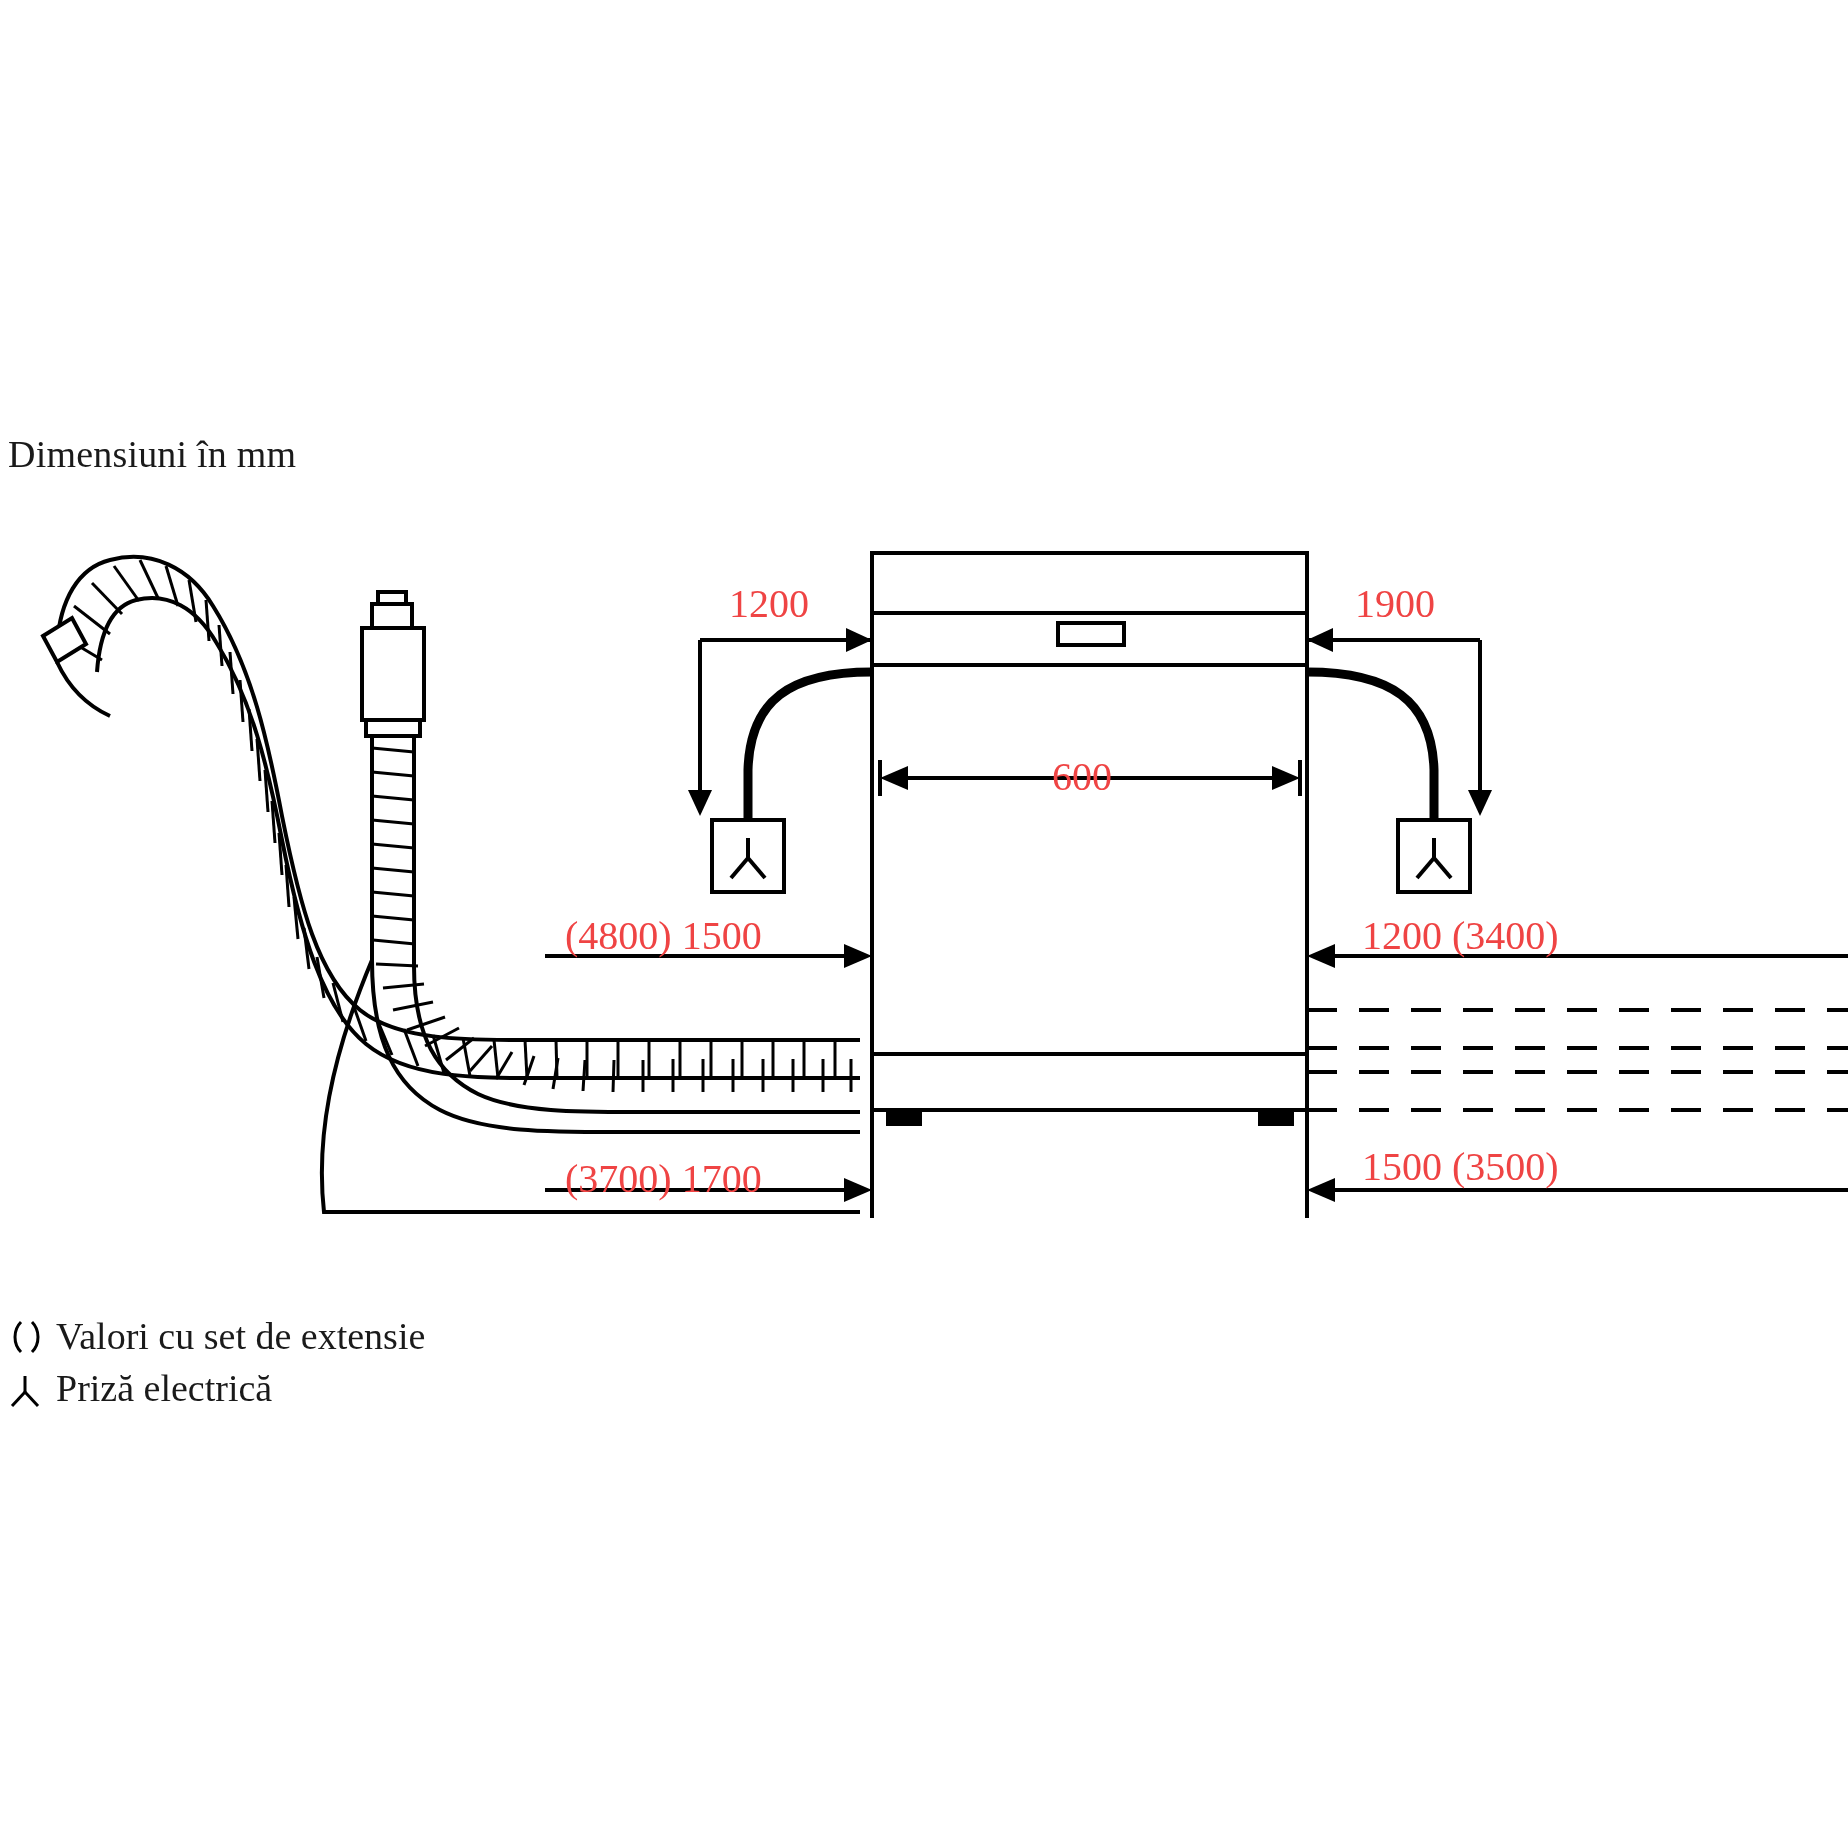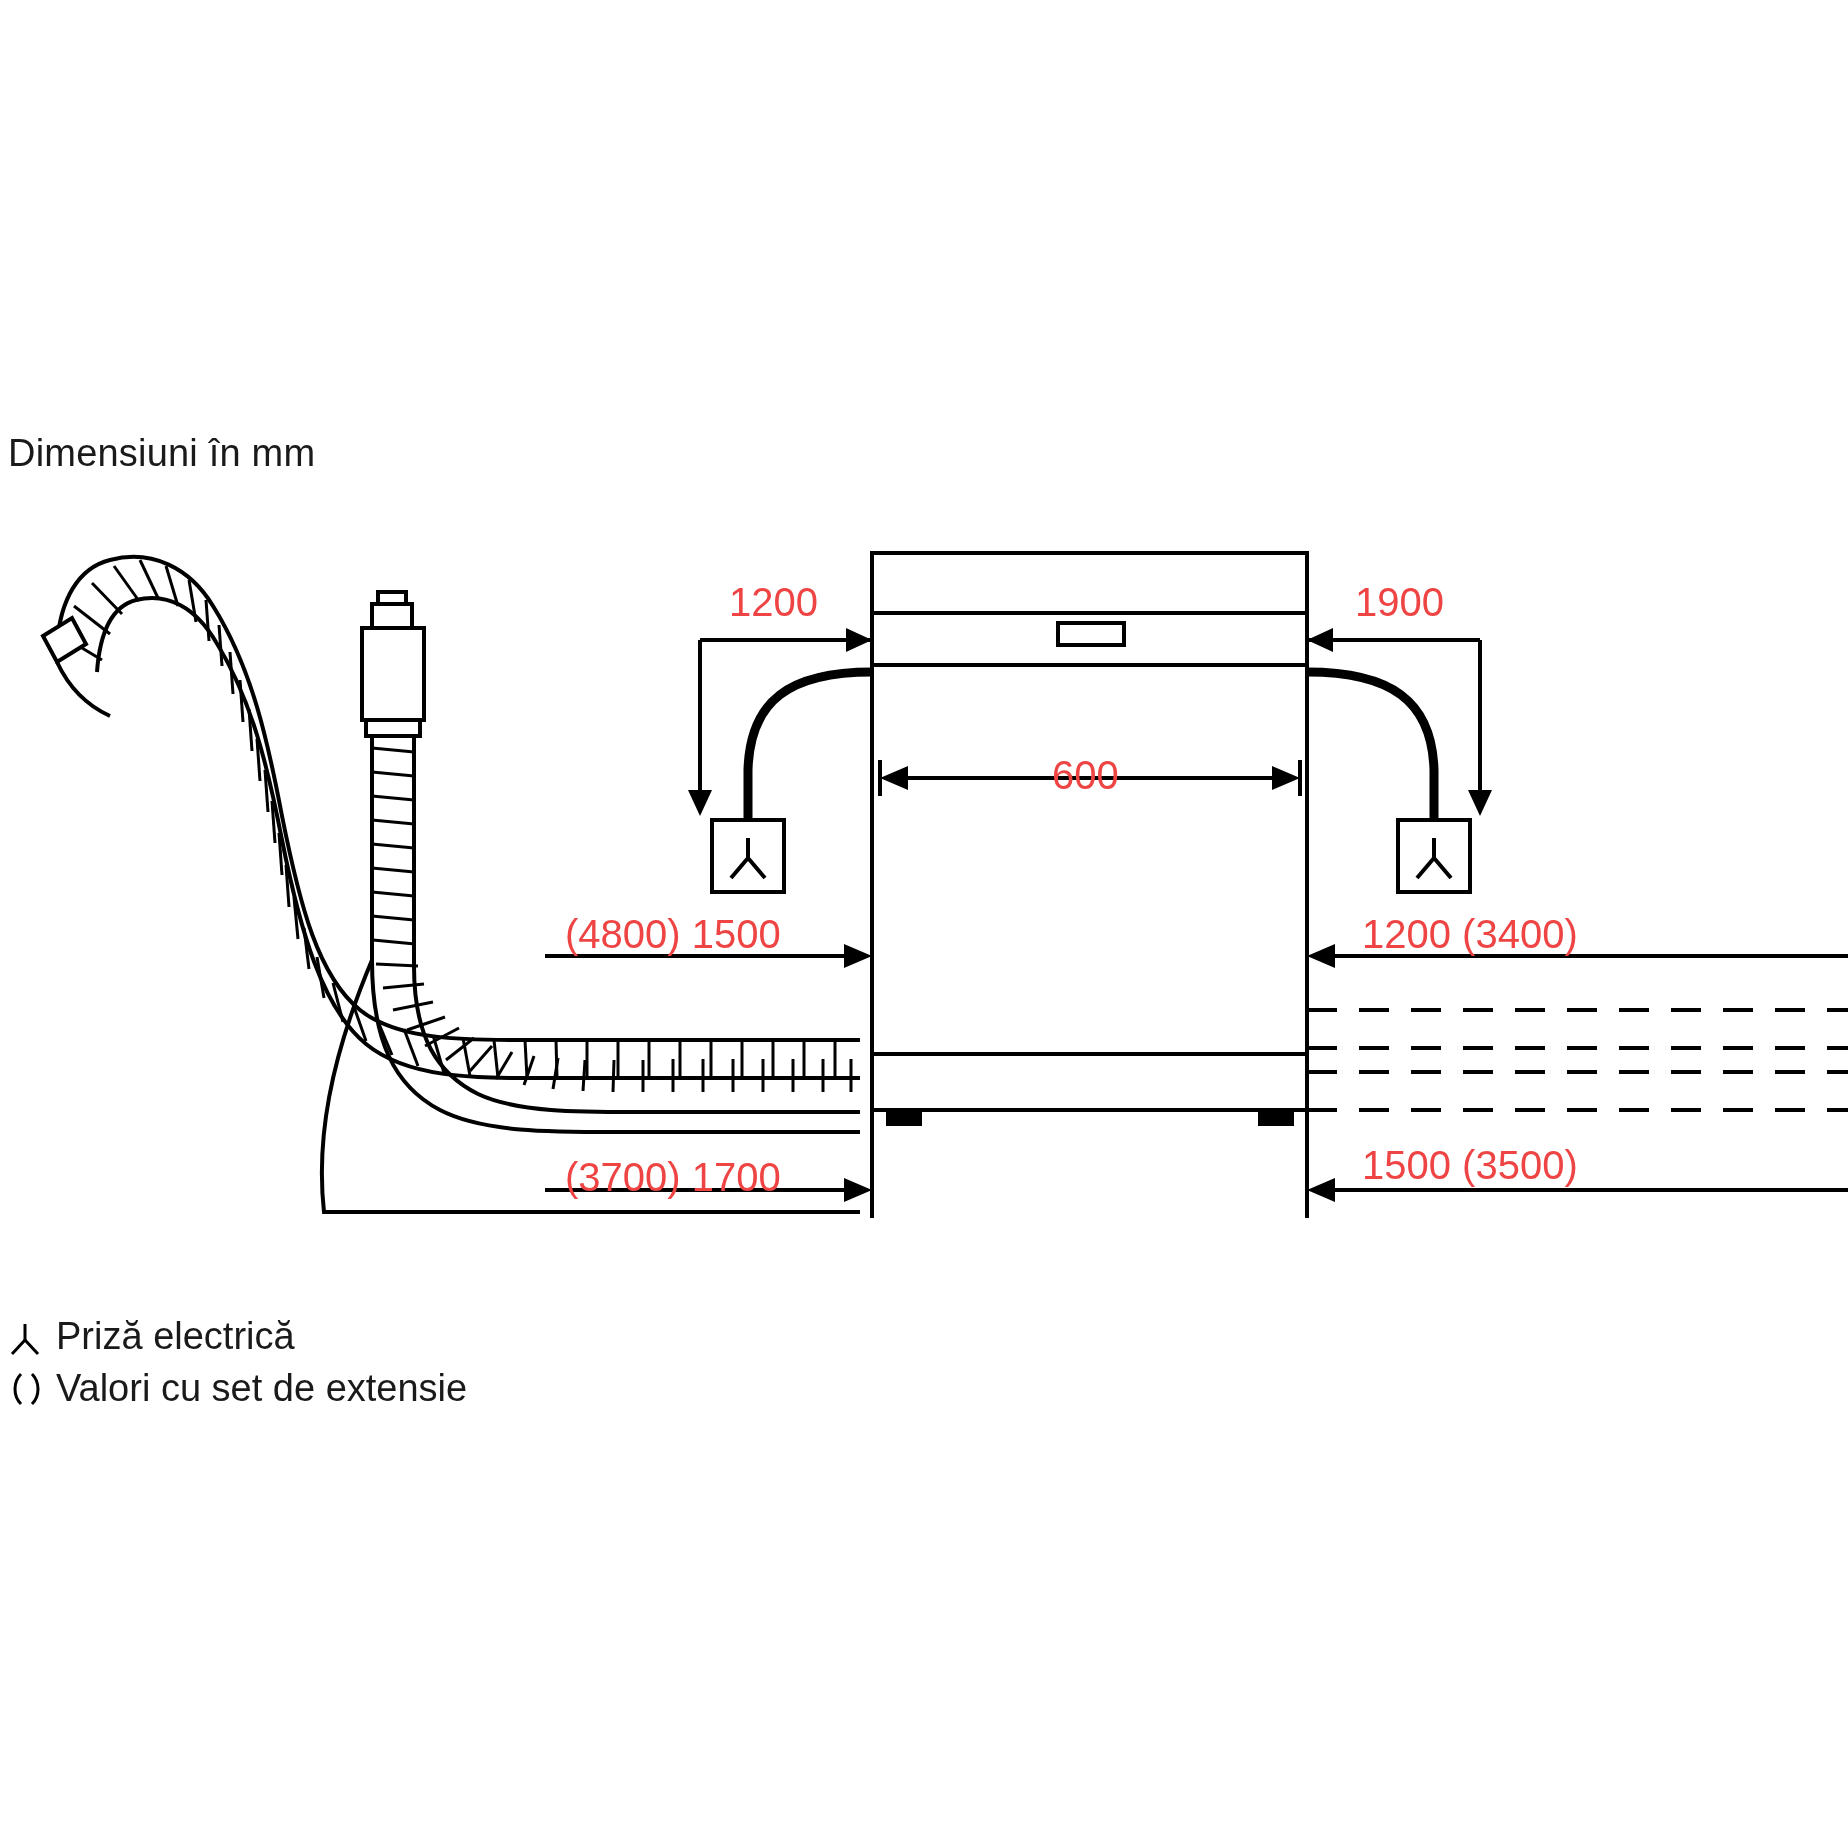--- a/index.html
+++ b/index.html
@@ -18,6 +18,7 @@
     position: relative;
     width: 1848px;
     height: 1848px;
+    font-family: Liberation Serif, serif;
   }
   .title {
     position: absolute;

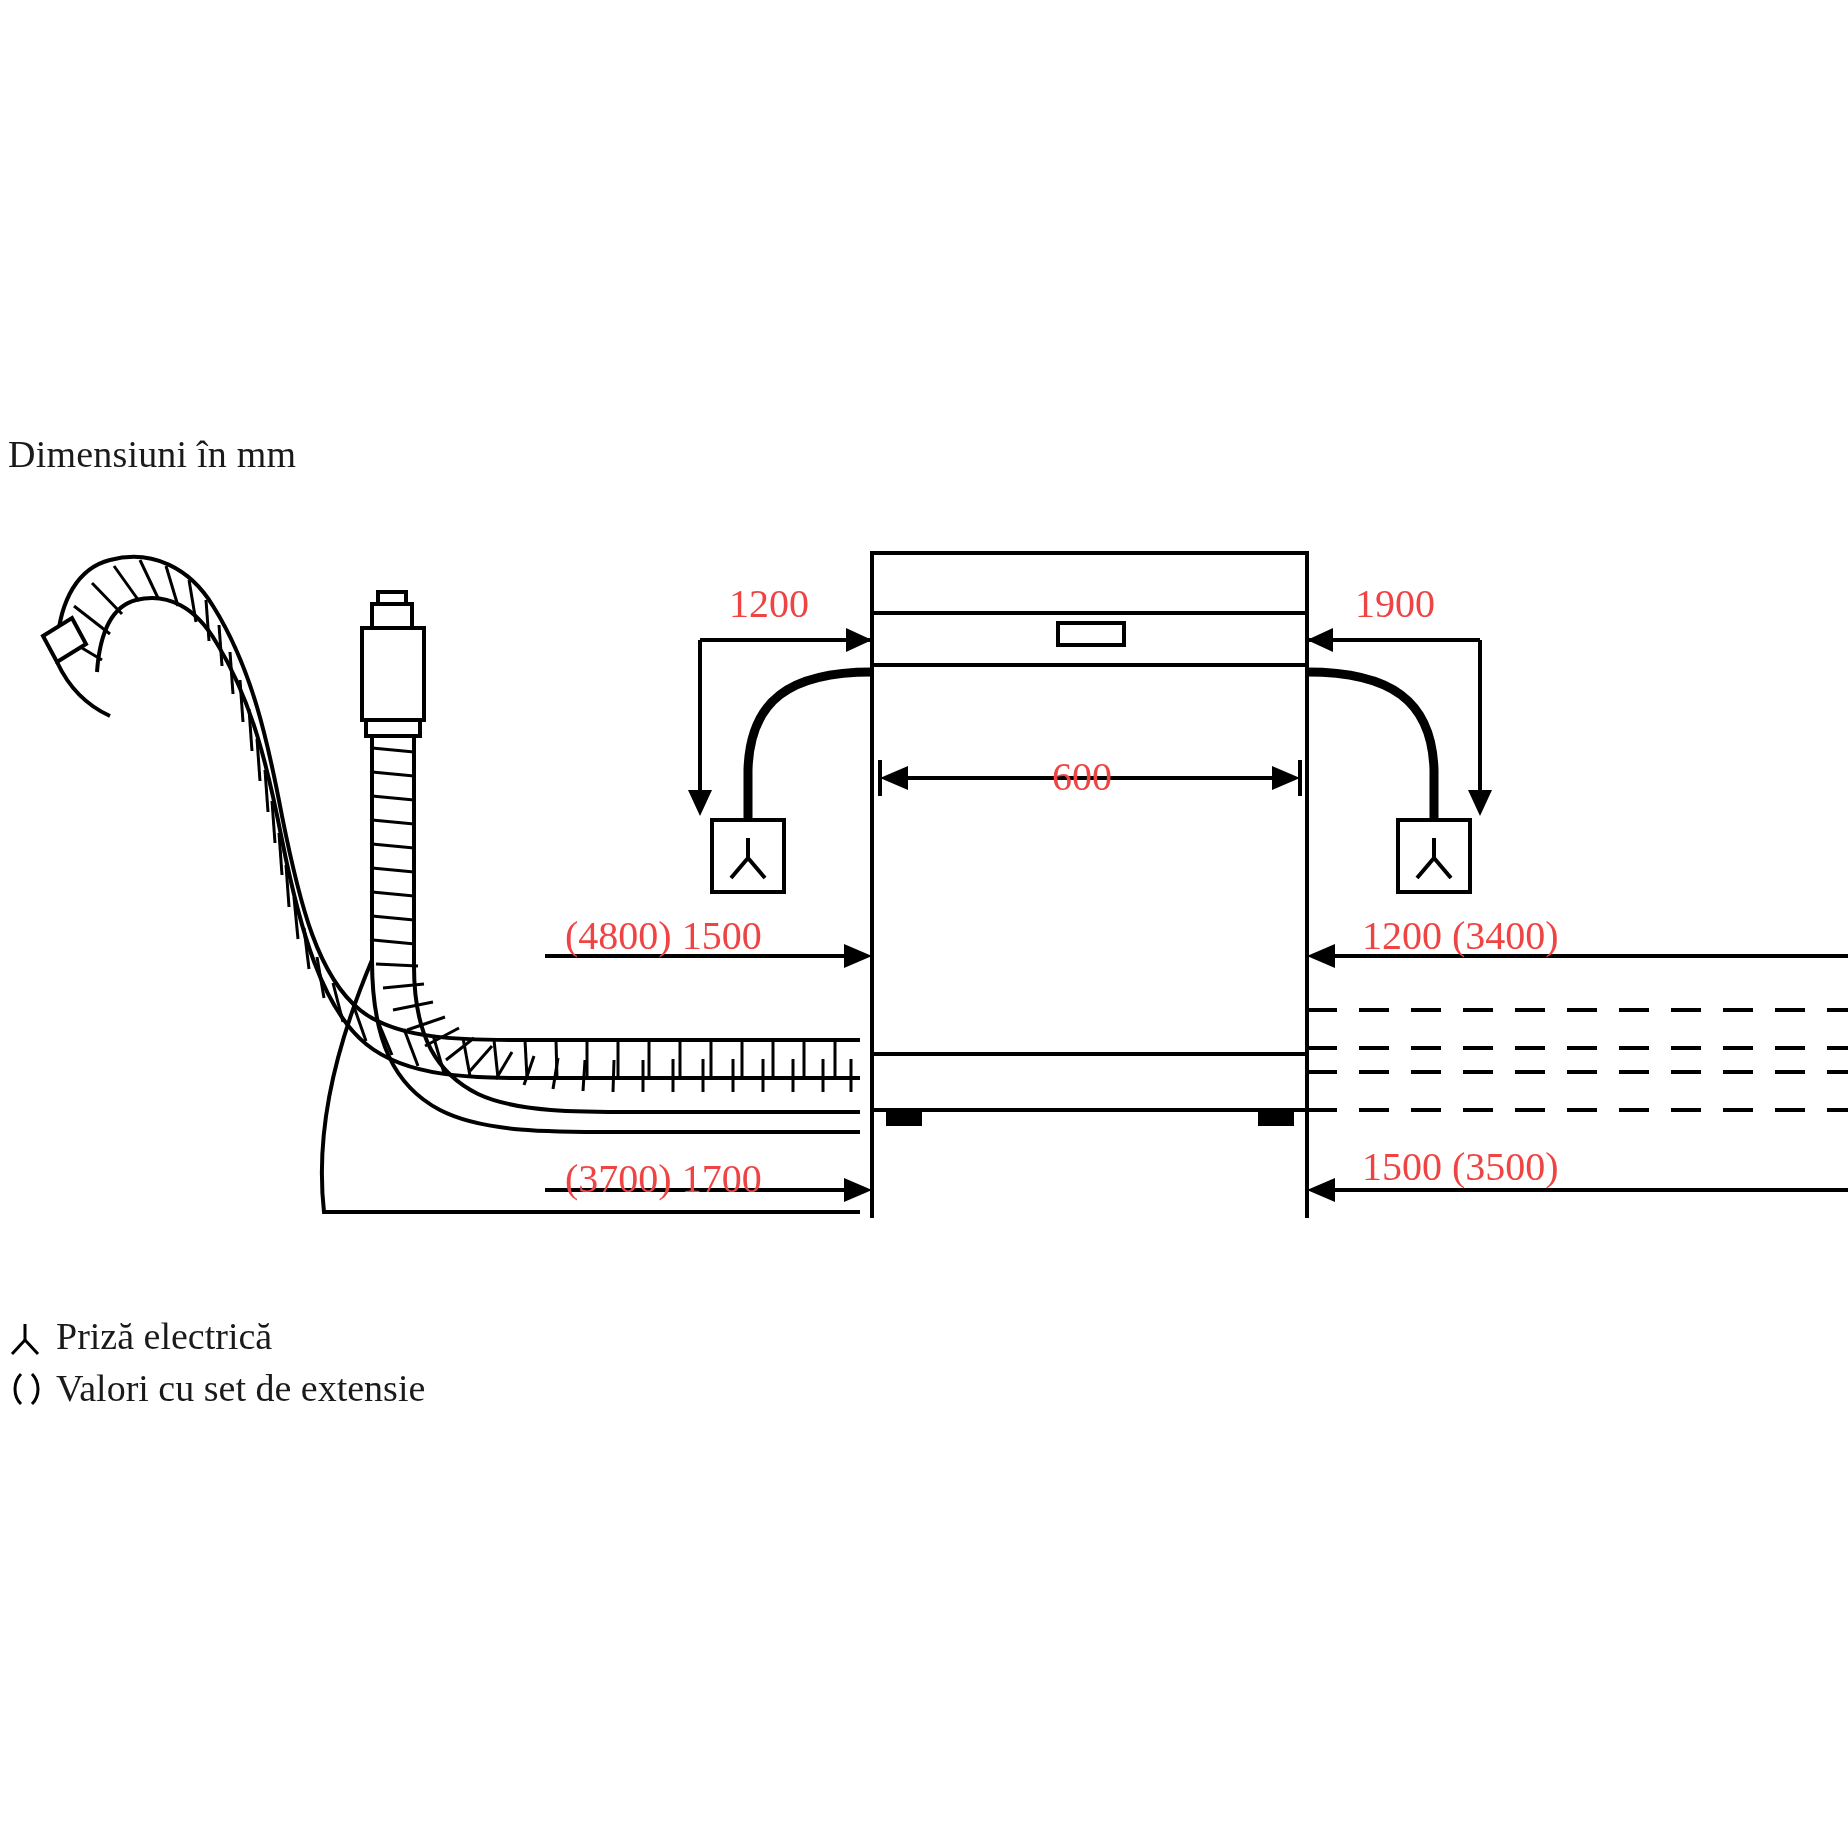--- a/index.html
+++ b/index.html
@@ -287,6 +287,17 @@
       <span class="sym">
         <svg viewBox="0 0 34 40" width="34" height="40">
           <g stroke="#000000" stroke-width="3" fill="none">
+            <path d="M 13 6 C 5 14 5 28 13 36"></path>
+            <path d="M 24 6 C 32 14 32 28 24 36"></path>
+          </g>
+        </svg>
+      </span>
+      <span class="lbl">Valori cu set de extensie</span>
+    </div>
+    <div class="row">
+      <span class="sym">
+        <svg viewBox="0 0 34 40" width="34" height="40">
+          <g stroke="#000000" stroke-width="3" fill="none">
             <line x1="17" y1="8" x2="17" y2="24"></line>
             <line x1="17" y1="24" x2="4" y2="38"></line>
             <line x1="17" y1="24" x2="30" y2="38"></line>
@@ -295,17 +306,6 @@
       </span>
       <span class="lbl">Priză electrică</span>
     </div>
-    <div class="row">
-      <span class="sym">
-        <svg viewBox="0 0 34 40" width="34" height="40">
-          <g stroke="#000000" stroke-width="3" fill="none">
-            <path d="M 13 6 C 5 14 5 28 13 36"></path>
-            <path d="M 24 6 C 32 14 32 28 24 36"></path>
-          </g>
-        </svg>
-      </span>
-      <span class="lbl">Valori cu set de extensie</span>
-    </div>
   </div>
 
 </div>

